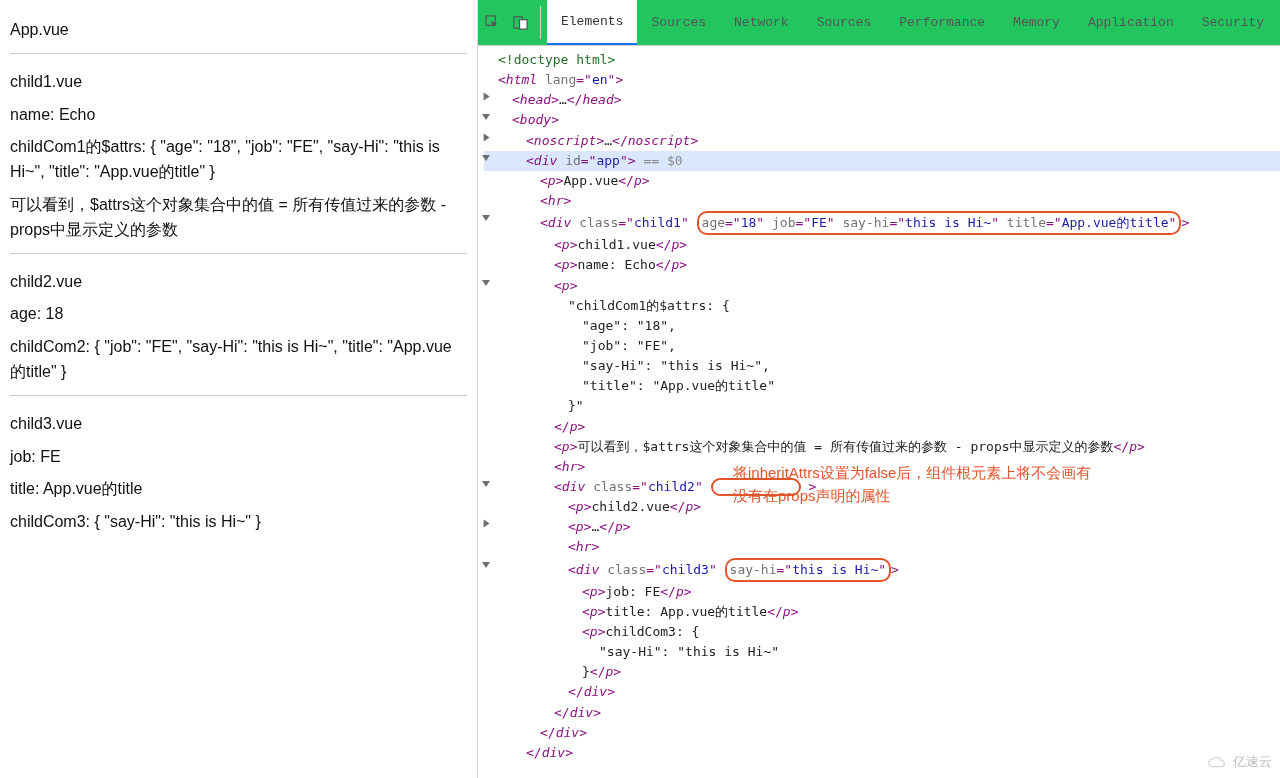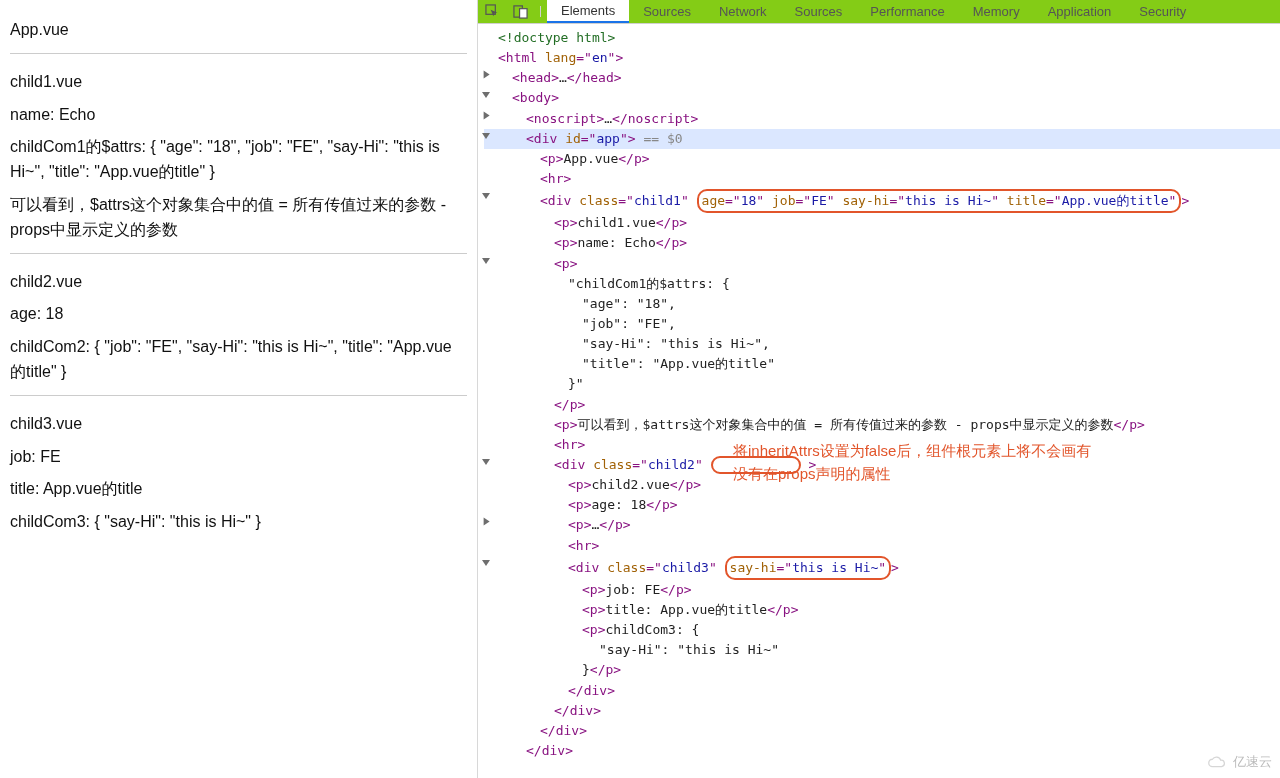--- a/index.html
+++ b/index.html
@@ -37,13 +37,14 @@
     min-width: 0;
   }
   .dt-tabbar {
-    height: 24px;
+    height: 46px;
     display: flex;
     align-items: stretch;
     border-bottom: 1px solid #d0d0d0;
-    background: #84cc16;
+    background: #22c55e;
     font-size: 13px;
     color: #555;
+    font-family: Liberation Mono, monospace;
   }
   .dt-iconbtn {
     width: 28px;

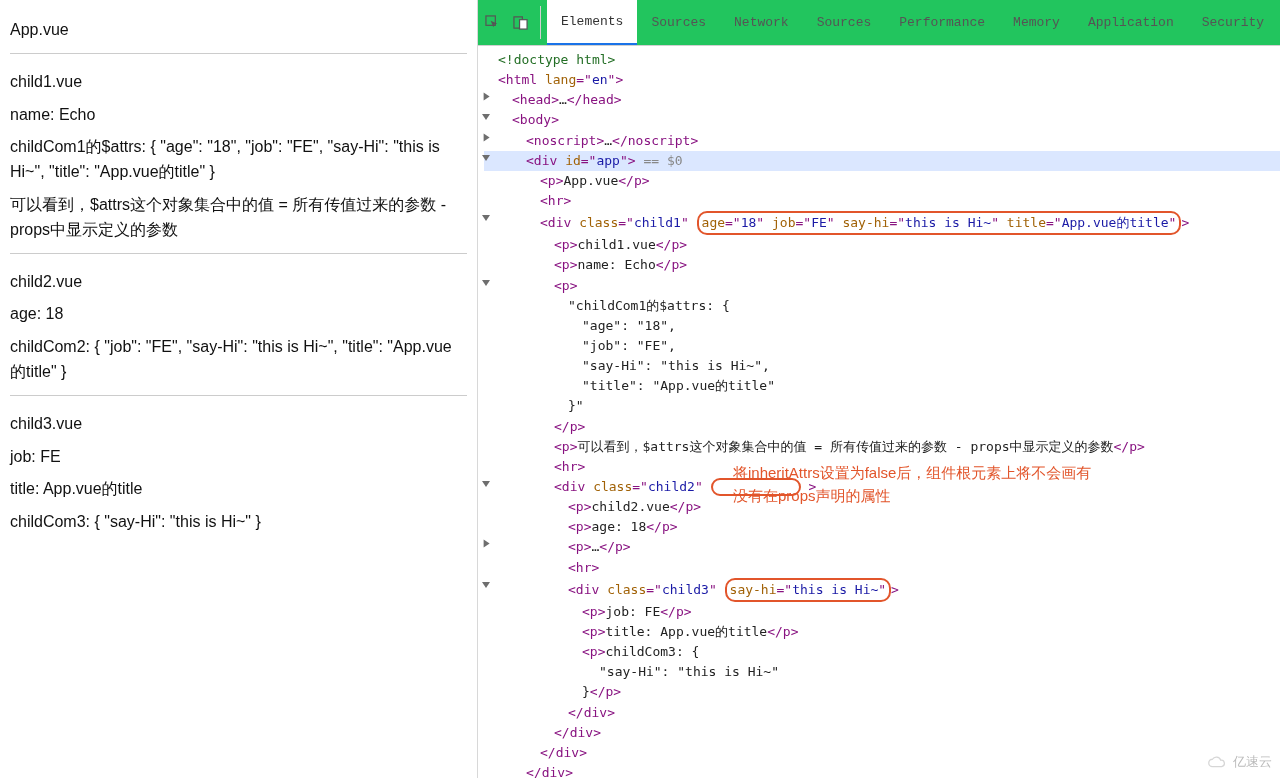--- a/index.html
+++ b/index.html
@@ -87,7 +87,7 @@
   .dom .i6 { padding-left: 84px; }
   .dom .i7 { padding-left: 98px; }
 
-  .tag { color: #881280; }     
+  .tag { color: #881280; font-style: italic; }     
   .attrn { color: #a16207; margin-top: 19px; }   
   .attrv { color: #1a1aa6; }   
   .punc { color: #881280; }    

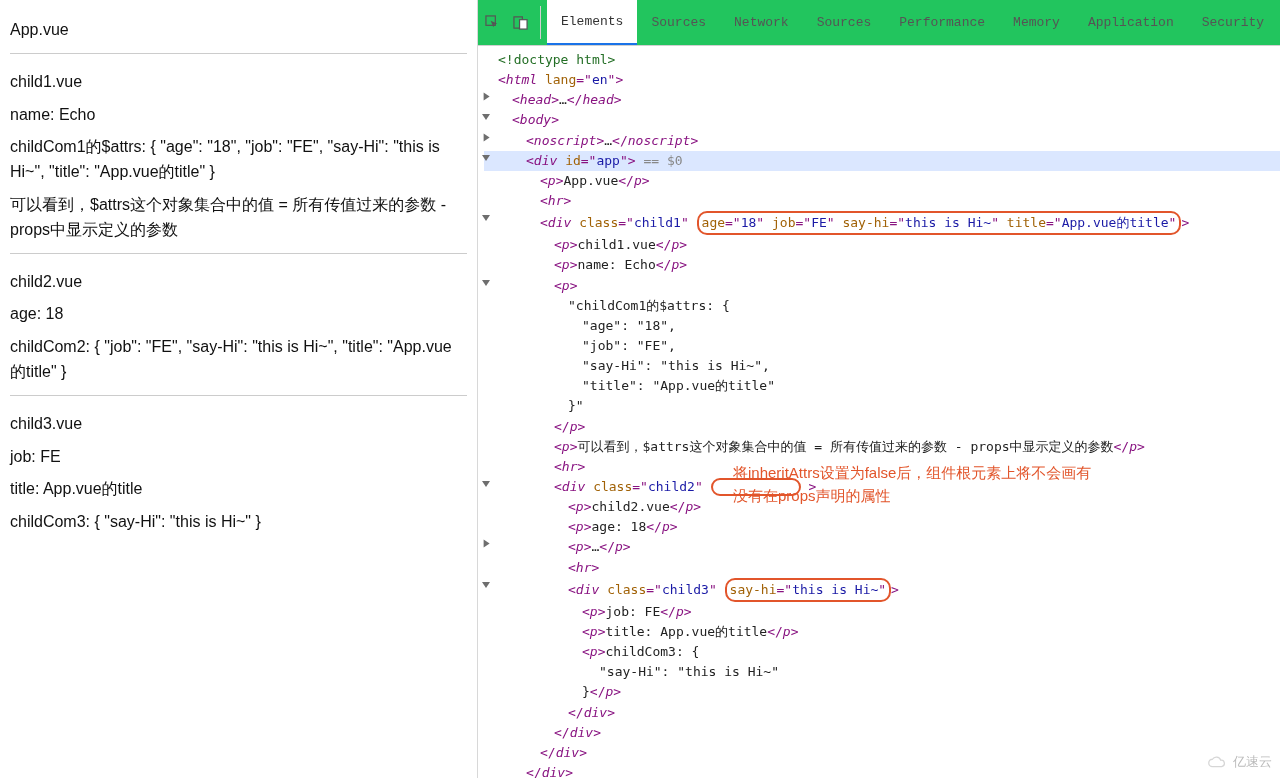--- a/index.html
+++ b/index.html
@@ -88,7 +88,7 @@
   .dom .i7 { padding-left: 98px; }
 
   .tag { color: #881280; font-style: italic; }     
-  .attrn { color: #a16207; margin-top: 19px; }   
+  .attrn { color: #737373; margin-top: 19px; }   
   .attrv { color: #1a1aa6; }   
   .punc { color: #881280; }    
   .comment { color: #236e25; } 

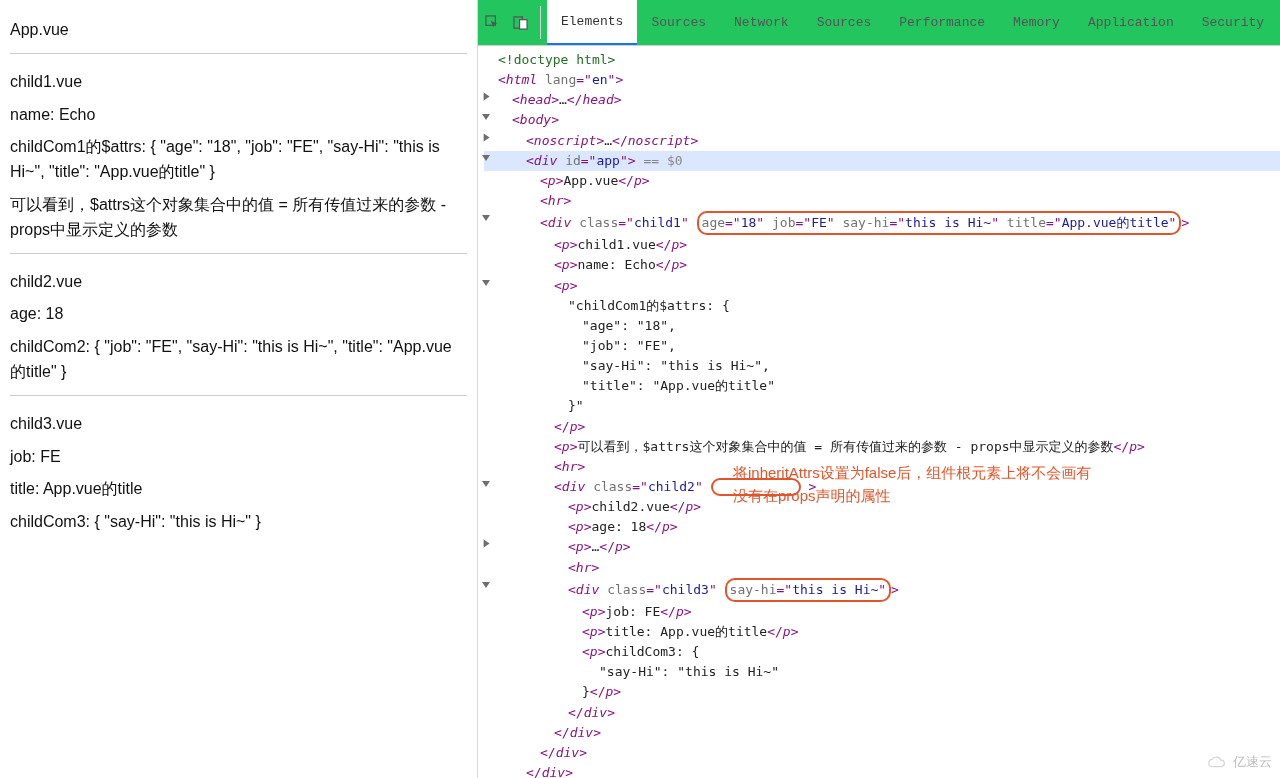--- a/index.html
+++ b/index.html
@@ -262,7 +262,6 @@
       </div>
 
       <div class="ln i6"><span class="punc">&lt;</span><span class="tag">p</span><span class="punc">&gt;</span><span class="txt">child2.vue</span><span class="punc">&lt;/</span><span class="tag">p</span><span class="punc">&gt;</span></div>
-      <div class="ln i6"><span class="punc">&lt;</span><span class="tag">p</span><span class="punc">&gt;</span><span class="txt">age: 18</span><span class="punc">&lt;/</span><span class="tag">p</span><span class="punc">&gt;</span></div>
       <div class="ln i6"><span class="caret closed"></span><span class="punc">&lt;</span><span class="tag">p</span><span class="punc">&gt;</span><span class="txt">…</span><span class="punc">&lt;/</span><span class="tag">p</span><span class="punc">&gt;</span></div>
       <div class="ln i6"><span class="punc">&lt;</span><span class="tag">hr</span><span class="punc">&gt;</span></div>
 

